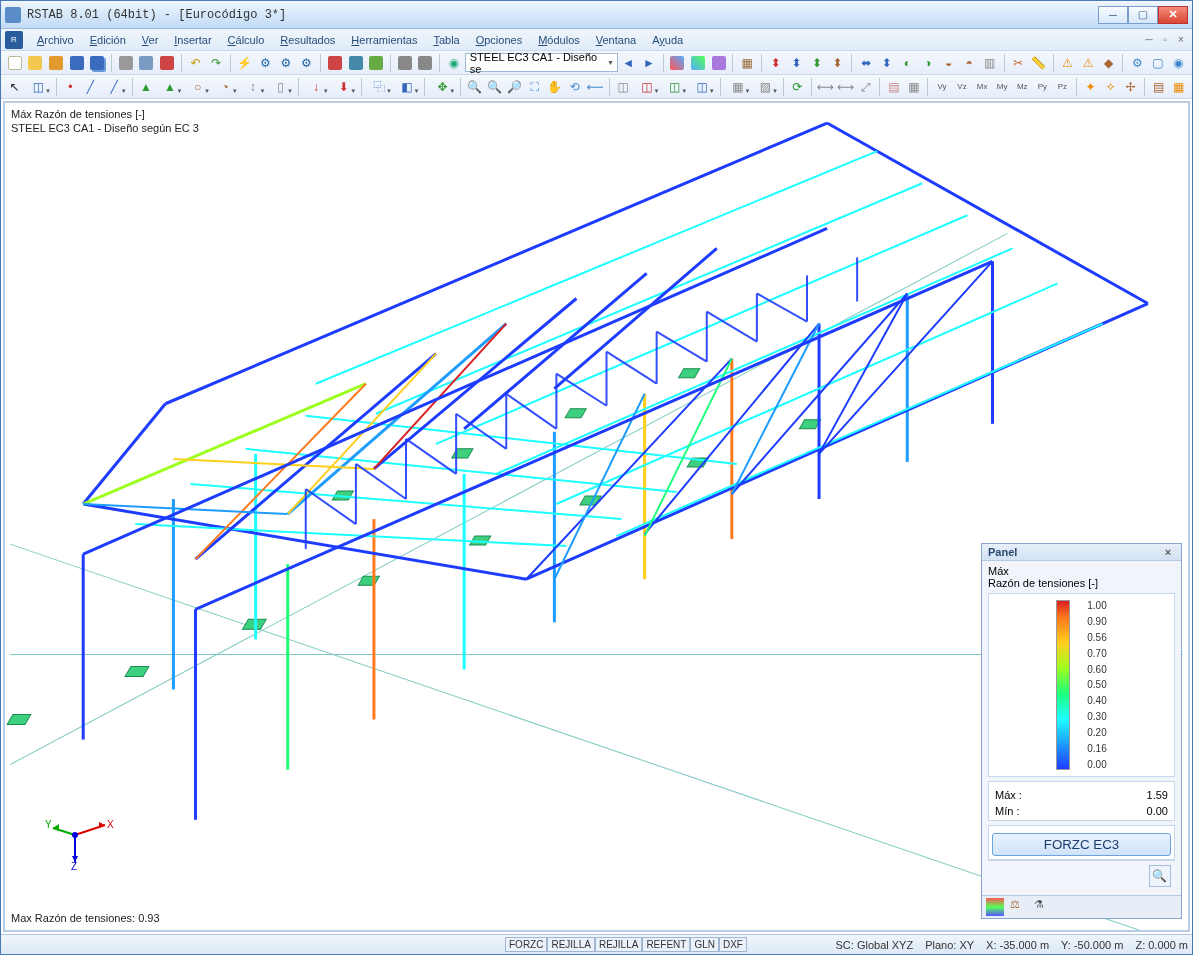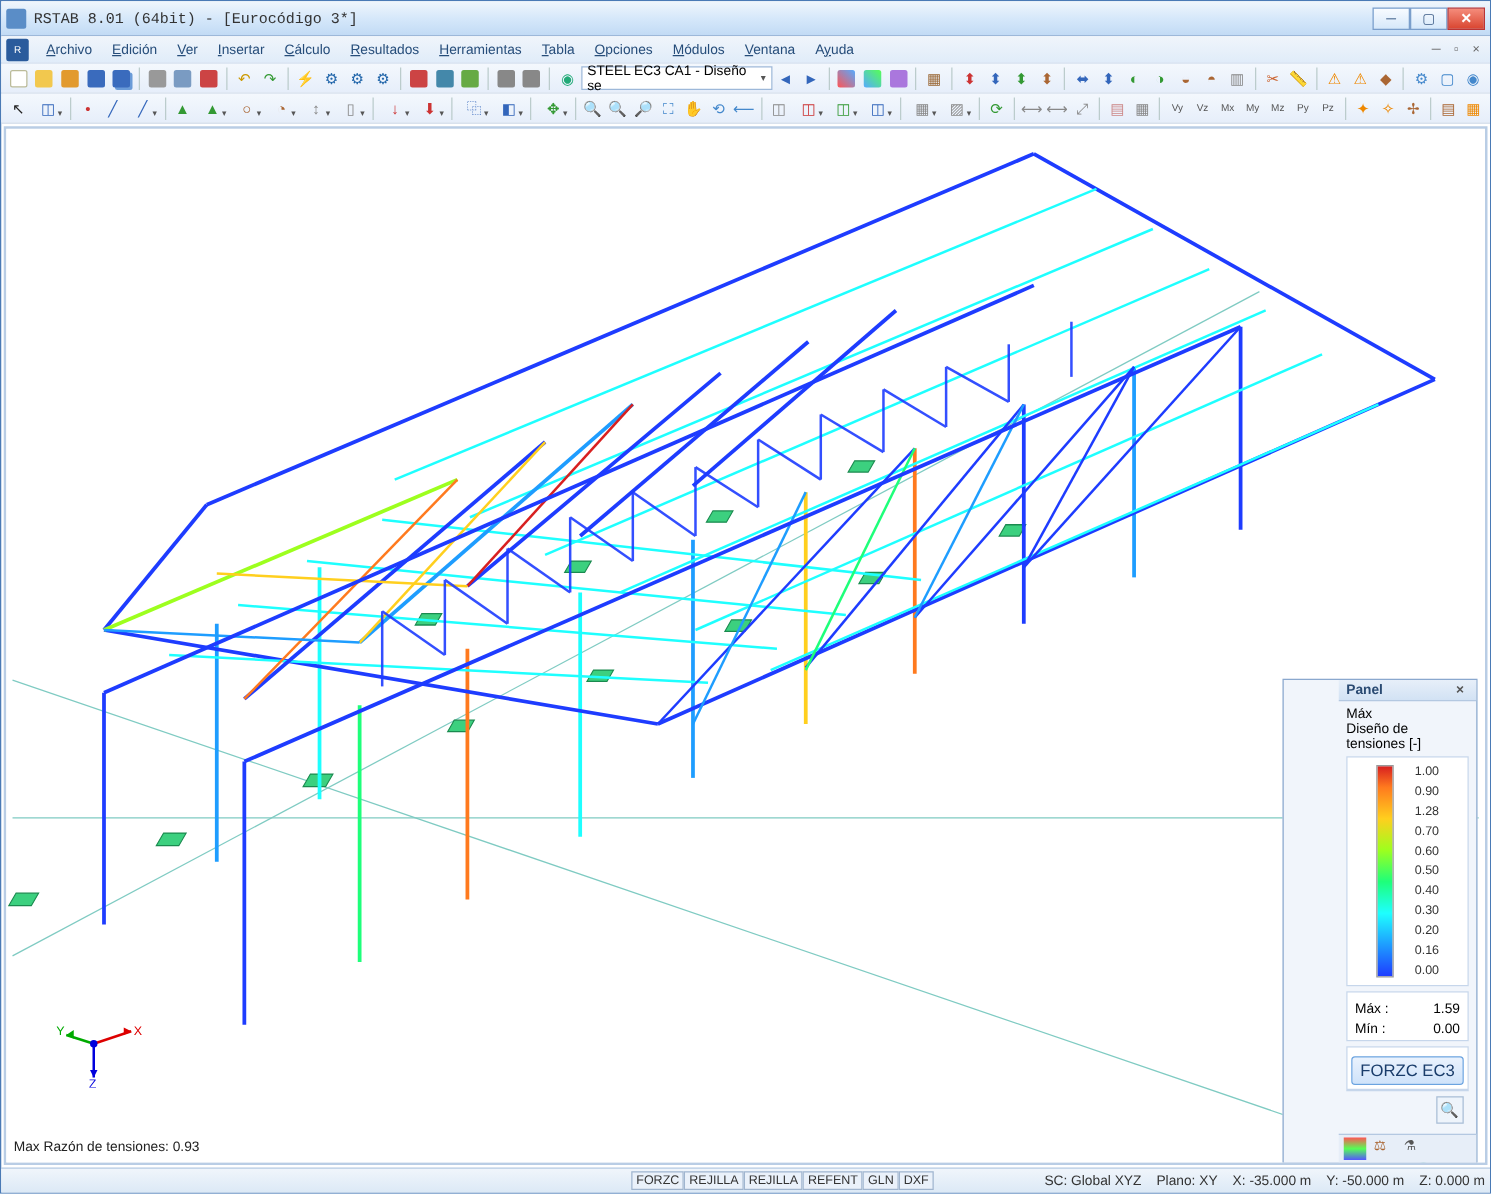--- a/index.html
+++ b/index.html
@@ -372,6 +372,10 @@
         </g>
       </svg>
 
+      <div class="info-top">
+        <div>Máx Razón de tensiones [-]</div>
+        <div>STEEL EC3 CA1 - Diseño según EC 3</div>
+      </div>
       <div class="info-bottom">Max Razón de tensiones: 0.93</div>
 
       <svg class="axis-gizmo" viewBox="0 0 70 70">

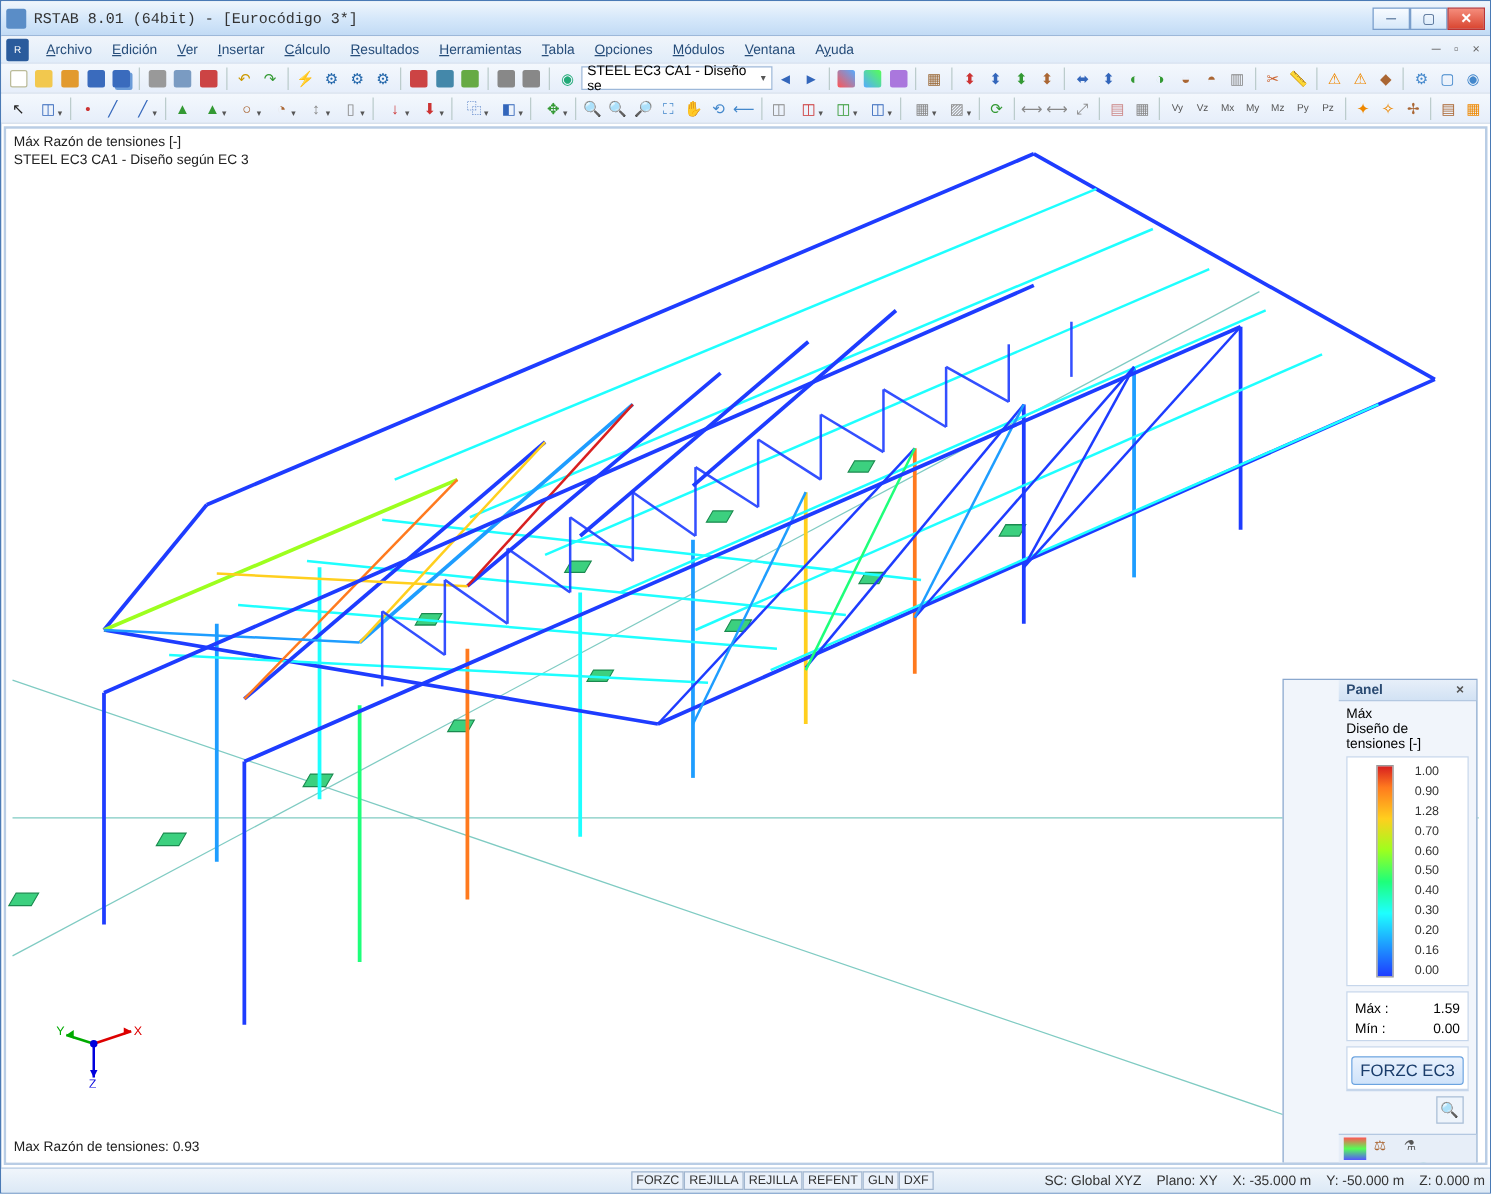--- a/index.html
+++ b/index.html
@@ -31,7 +31,7 @@
 .axis-gizmo { position: absolute; bottom: 60px; left: 40px; width: 70px; height: 70px; }
 .dots-bg { position: absolute; inset: 0; background-image: radial-gradient(circle,#888 0.5px,transparent 0.5px); background-size: 22px 22px; opacity: 0.45; }
 .model-svg { position: absolute; inset: 0; }
-.panel { position: absolute; top: 440px; right: 6px; width: 156px; background: #f1f5fb; border: 1px solid #8aa8ce; font-size: 11px; padding-left: 44px; }
+.panel { position: absolute; top: 440px; right: 6px; width: 201px; background: #f1f5fb; border: 1px solid #8aa8ce; font-size: 11px; }
 .panel-title { background: linear-gradient(#e7eff9,#d2e2f4); padding: 2px 6px; font-weight: bold; color: #2a4a72; display: flex; align-items: center; border-bottom: 1px solid #b4c8e1; }
 .panel-title .pclose { margin-left: auto; width: 14px; text-align: center; color: #555; }
 .panel-body { padding: 4px 6px; }

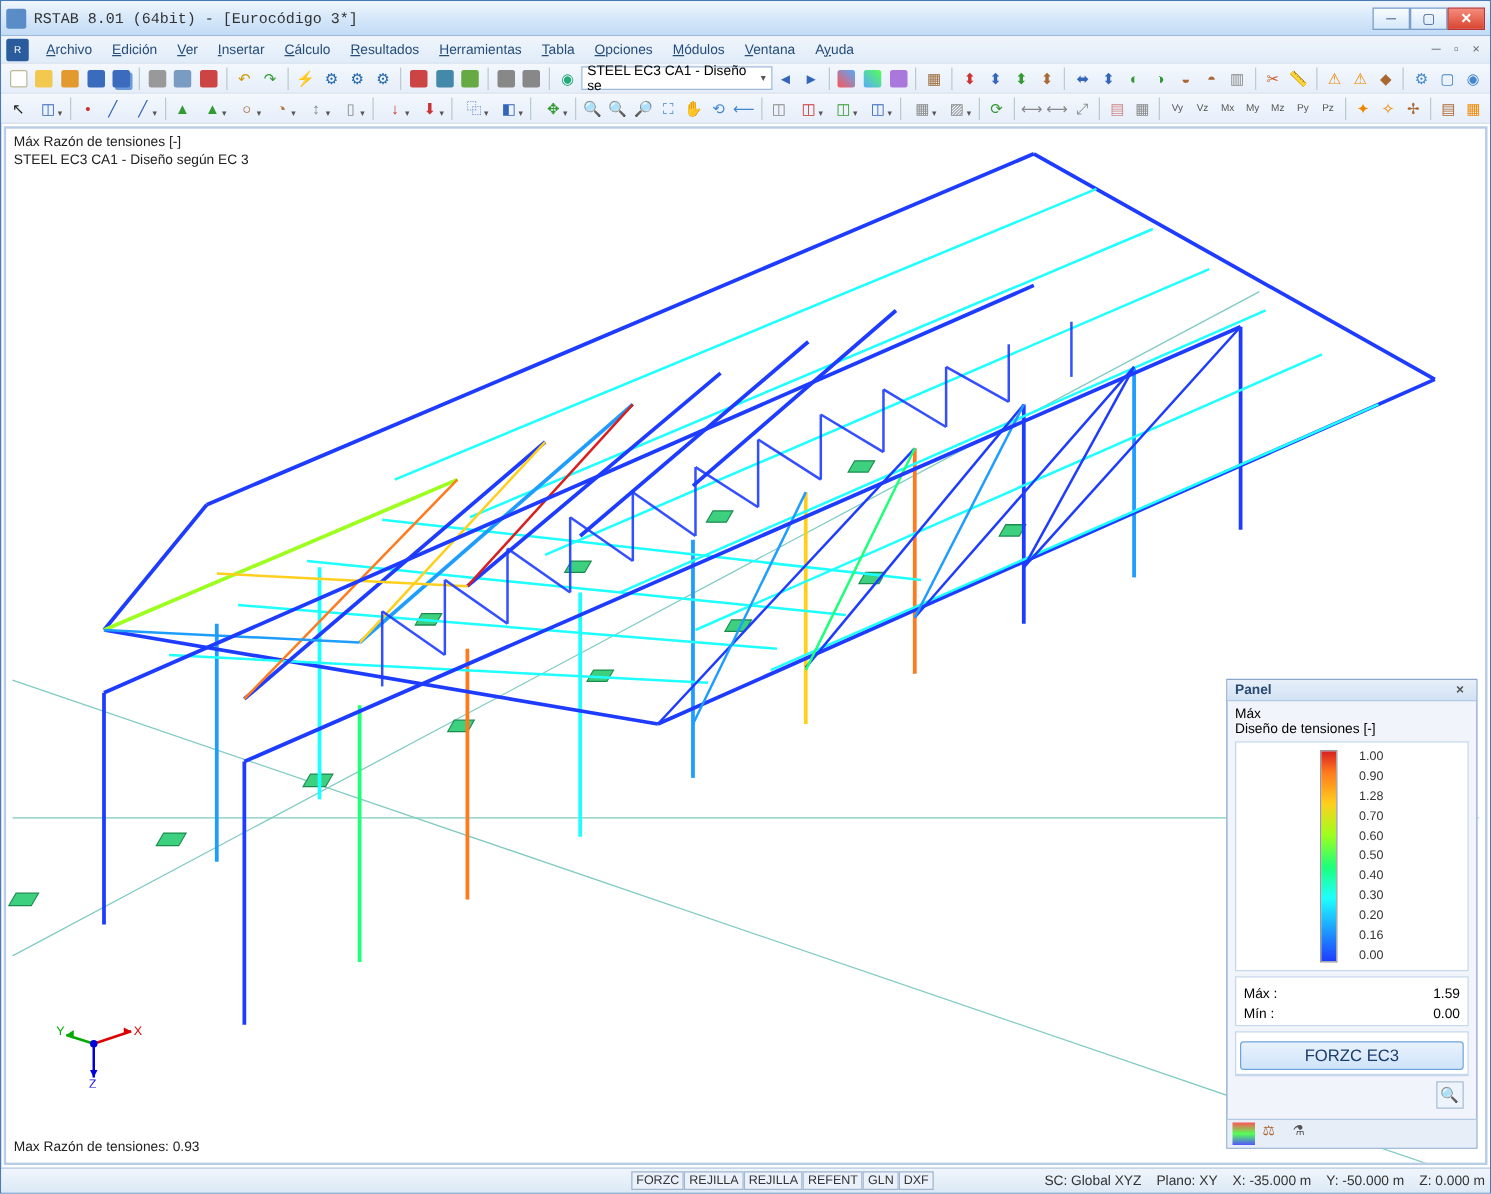--- a/index.html
+++ b/index.html
@@ -398,7 +398,7 @@
         </div>
         <div class="panel-body">
           <div>Máx</div>
-          <div>Diseño de tensiones [-]</div>
+          <div>Razón de tensiones [-]</div>
           <div class="panel-section">
             <div class="legend-row">
               <div class="legend-bar"></div>

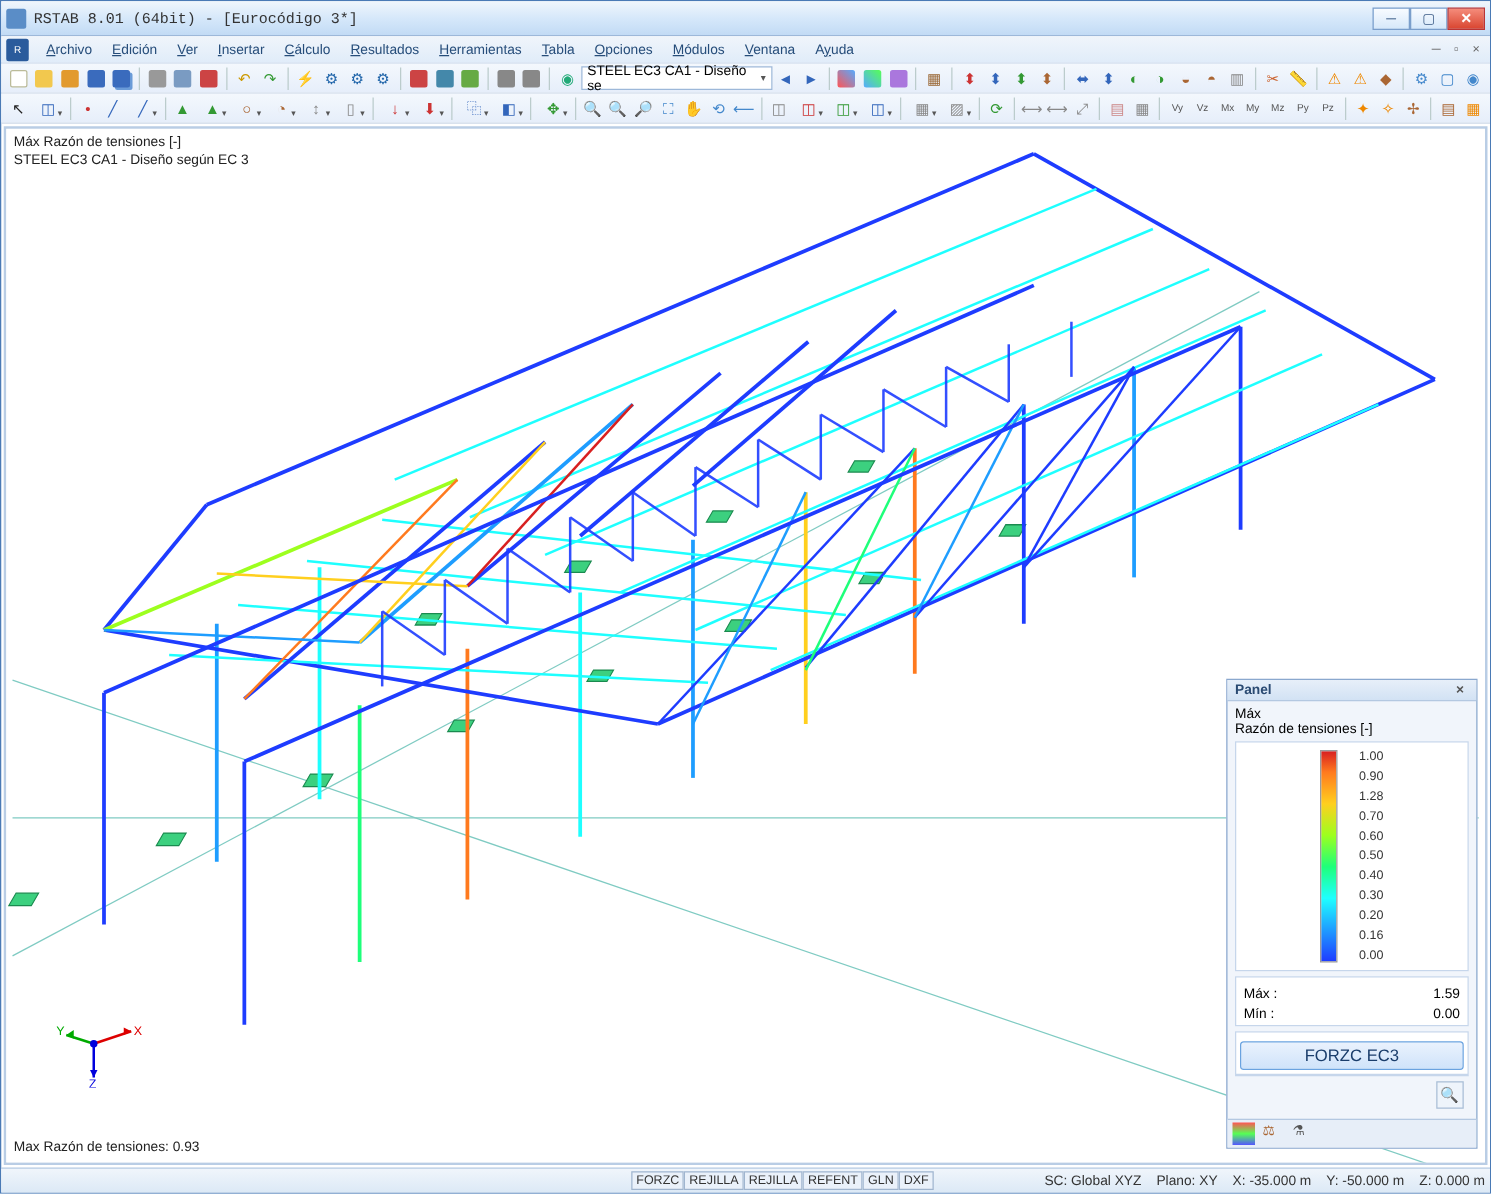--- a/index.html
+++ b/index.html
@@ -405,7 +405,7 @@
               <div class="legend-labels">
                 <span>1.00</span>
                 <span>0.90</span>
-                <span>1.28</span>
+                <span>0.56</span>
                 <span>0.70</span>
                 <span>0.60</span>
                 <span>0.50</span>

